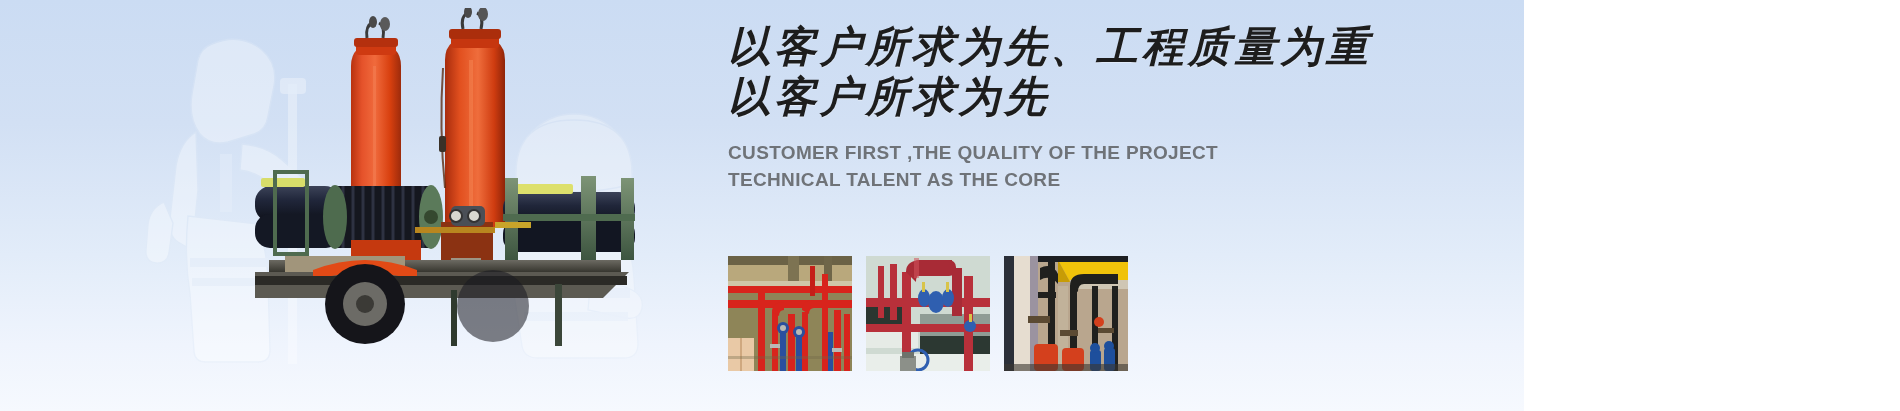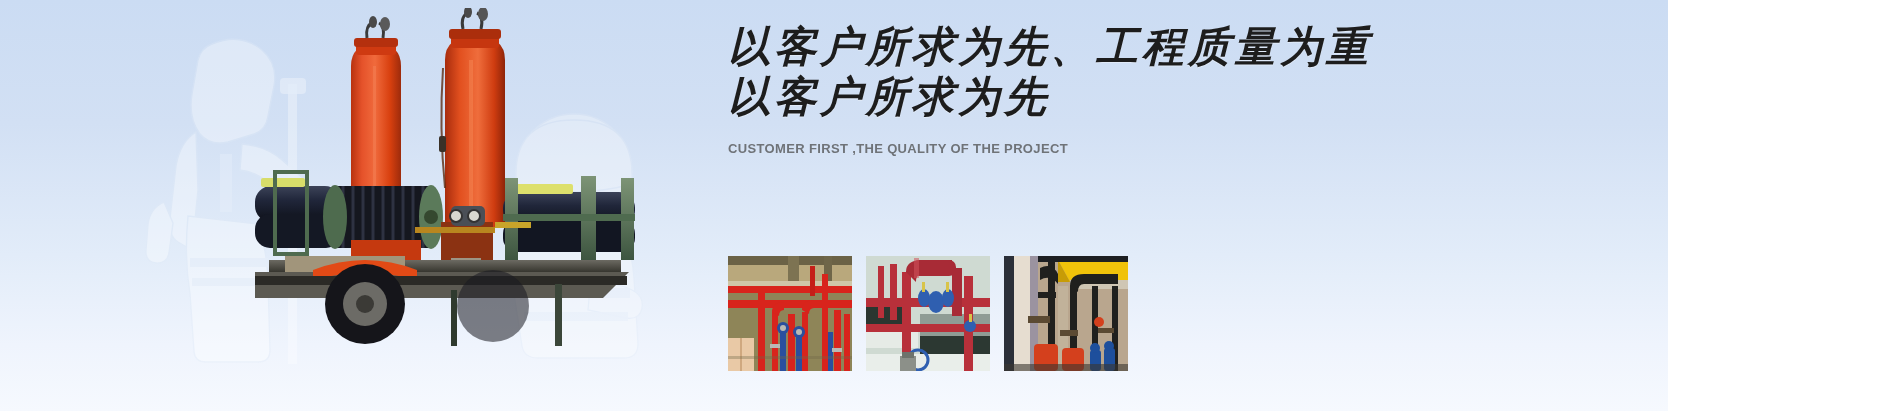--- a/index.html
+++ b/index.html
@@ -9,7 +9,7 @@
   }
   .banner {
     position: relative;
-    width: 1668px;
+    width: 1524px;
     height: 411px;
     overflow: hidden;
     font-family: "Liberation Sans", sans-serif;

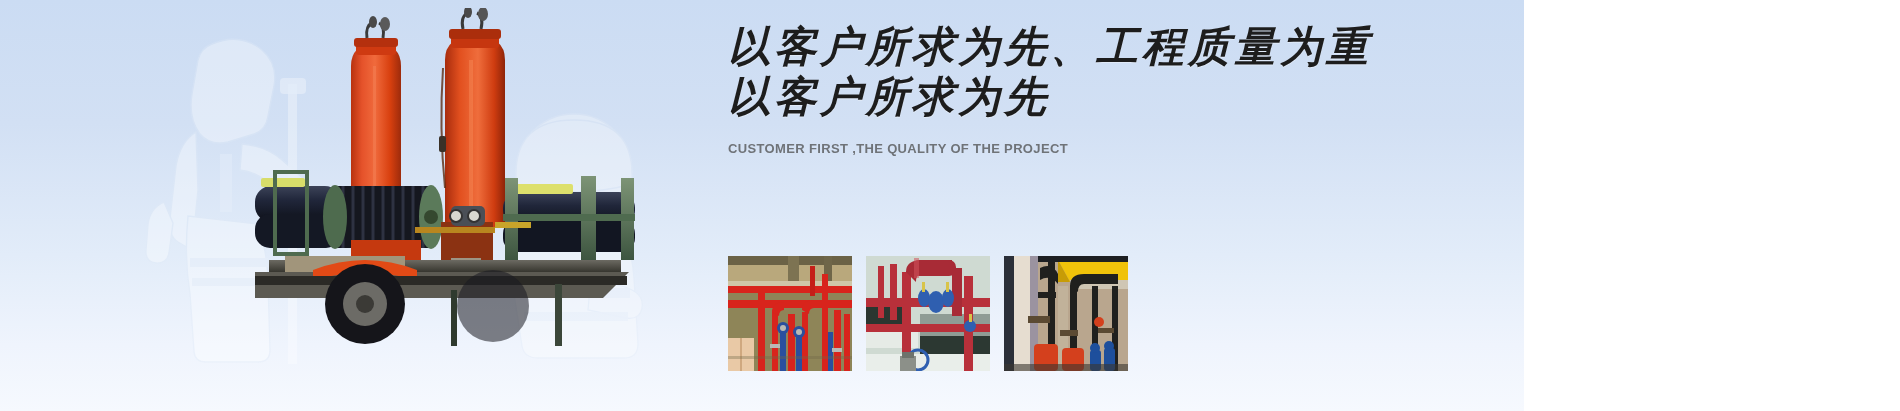--- a/index.html
+++ b/index.html
@@ -43,7 +43,7 @@
   .subtitle {
     margin-top: 17px;
     color: #6f7378;
-    font-size: 13px;
+    font-size: 19px;
     font-weight: 700;
     line-height: 1.42;
     letter-spacing: .35px;

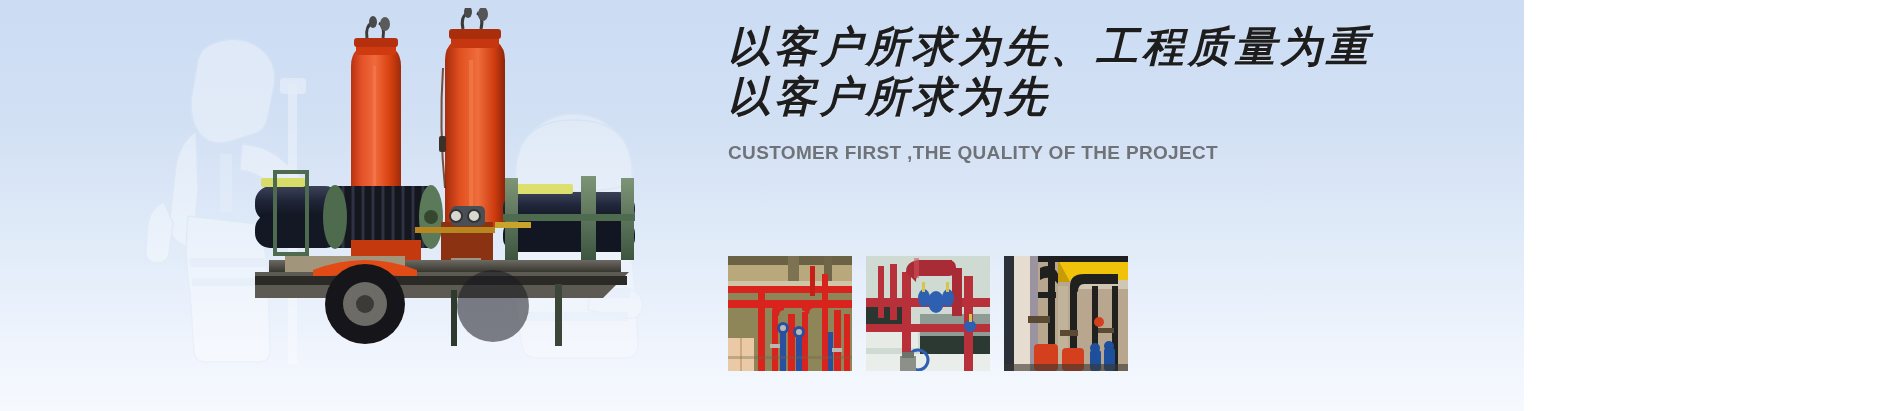--- a/index.html
+++ b/index.html
@@ -218,6 +218,7 @@
     </div>
     <div class="subtitle">
       <span>CUSTOMER FIRST ,THE QUALITY OF THE PROJECT</span>
+      <span>TECHNICAL TALENT AS THE CORE</span>
     </div>
   </div>
 

